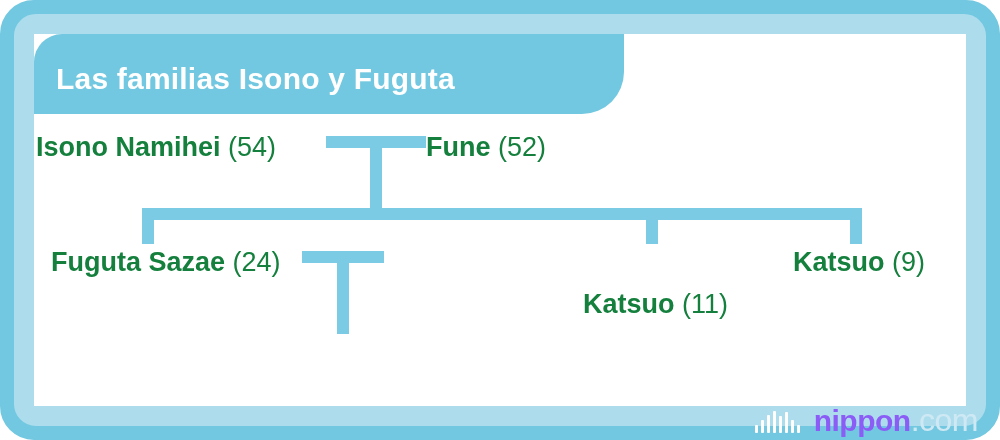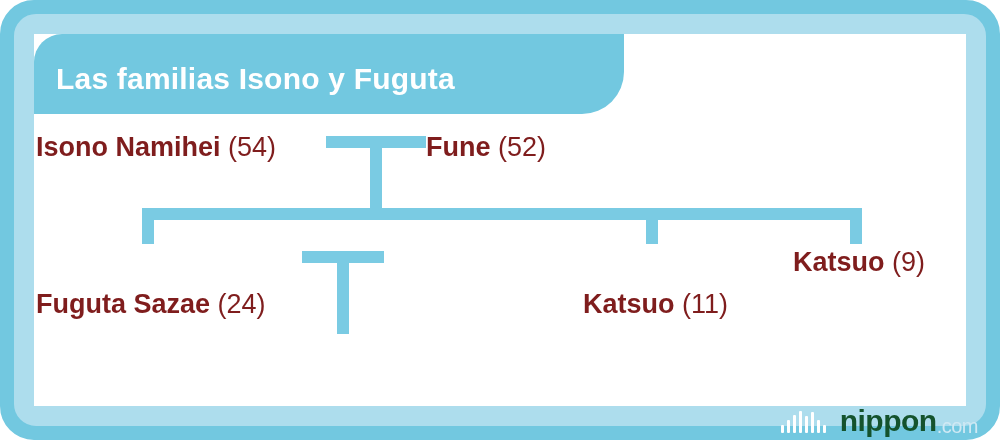--- a/index.html
+++ b/index.html
@@ -81,7 +81,7 @@
     position: absolute;
     white-space: nowrap;
     font-size: 27px;
-    color: #7f1d1d;
+    color: #15803d;
     line-height: 1;
   }
   .node .nm {

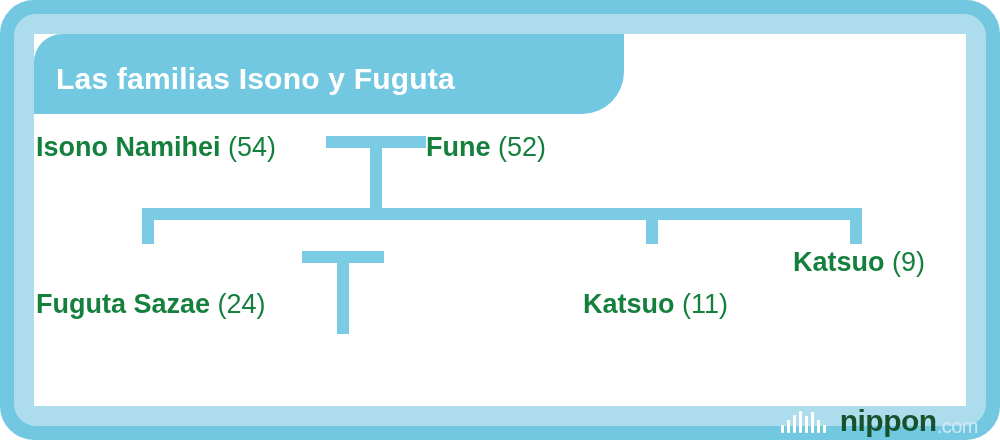--- a/index.html
+++ b/index.html
@@ -170,7 +170,7 @@
     <div class="ln" style="left:612px; top:174px; width:12px; height:36px;"></div>
     <div class="ln" style="left:816px; top:174px; width:12px; height:36px;"></div>
 
-    <div class="node" style="left:2px; top:215px;margin-top:42px;">
+    <div class="node" style="left:17px; top:215px;">
       <span class="nm">Fuguta Sazae </span>
       <span class="age">(24)</span>
     </div>

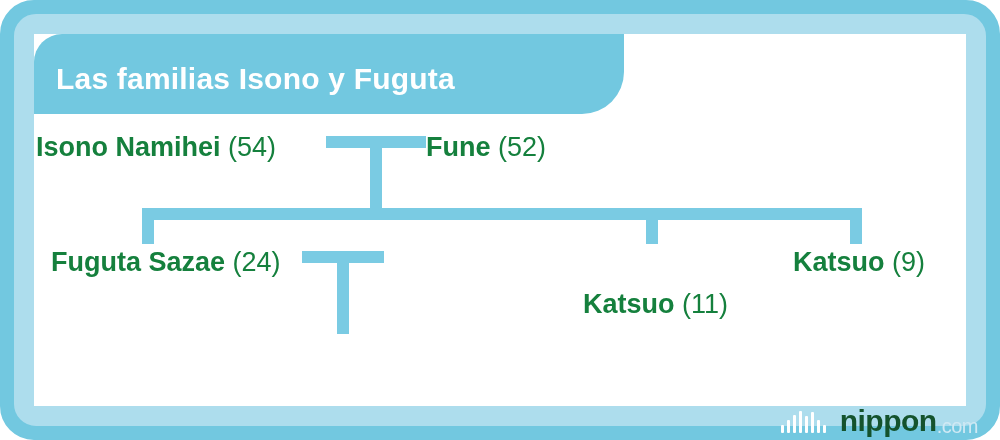--- a/index.html
+++ b/index.html
@@ -124,7 +124,7 @@
   .logo-word {
     font-size: 30px;
     font-weight: bold;
-    color: #14532d;
+    color: #8b5cf6;
     line-height: 1;
     letter-spacing: -0.5px;
   }

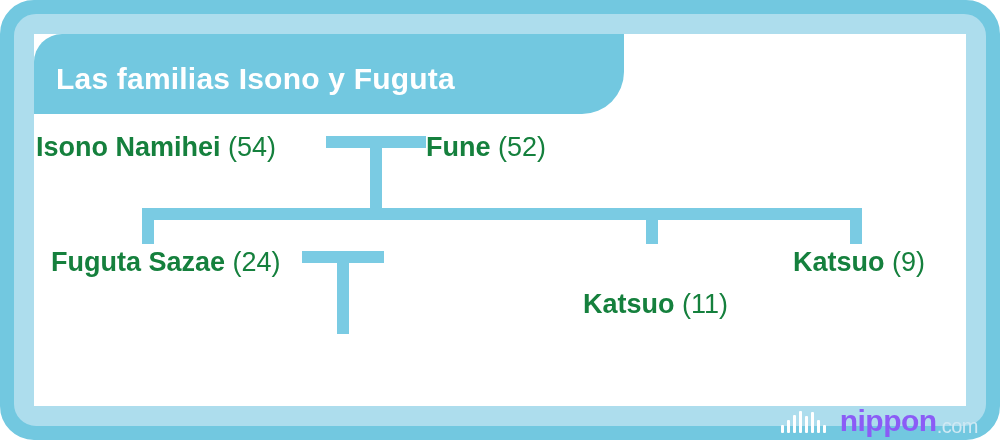--- a/index.html
+++ b/index.html
@@ -129,7 +129,7 @@
     letter-spacing: -0.5px;
   }
   .logo-tld {
-    font-size: 20px;
+    font-size: 32px;
     font-weight: normal;
     color: #cfe9f4;
     line-height: 1;

